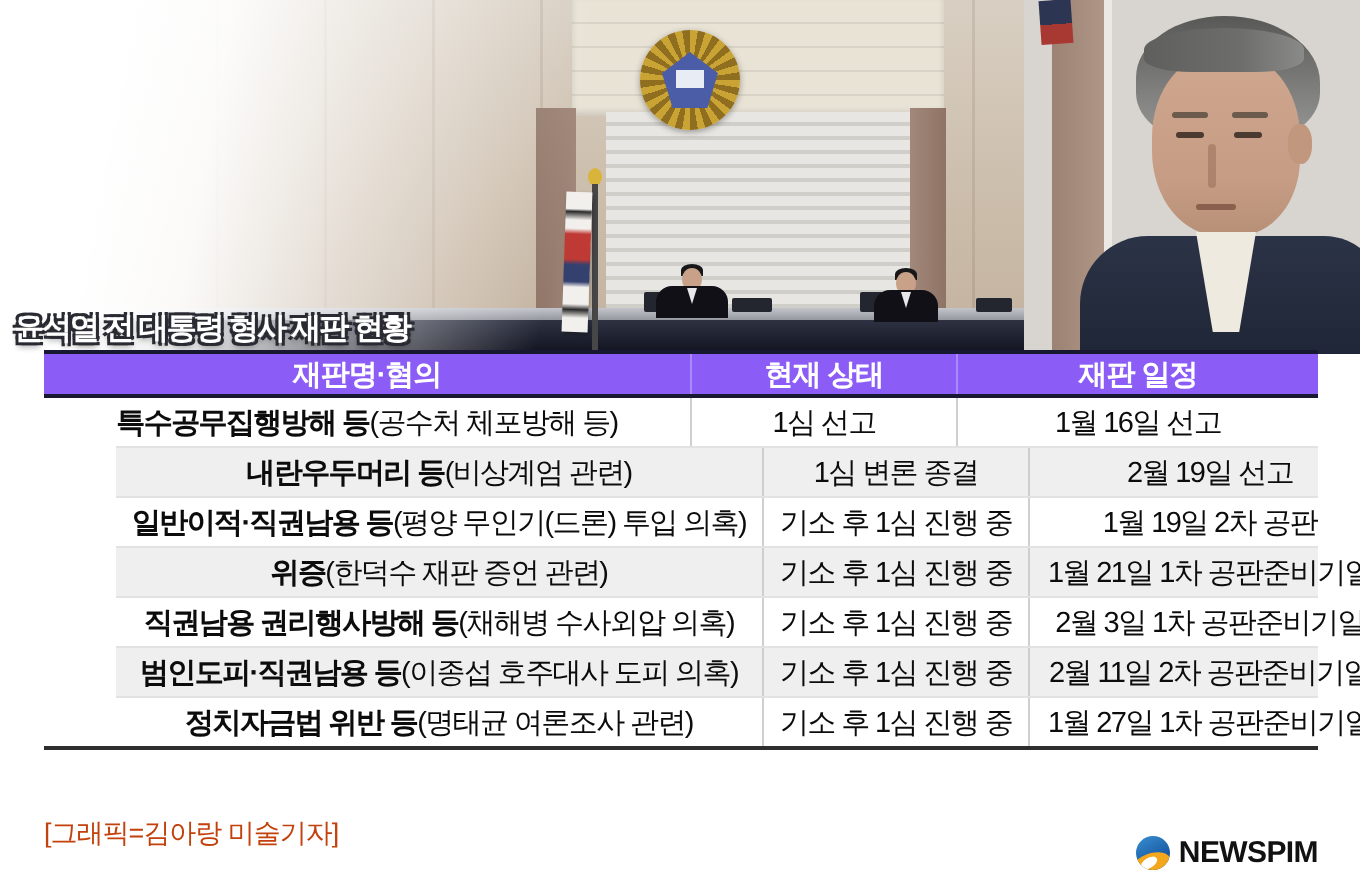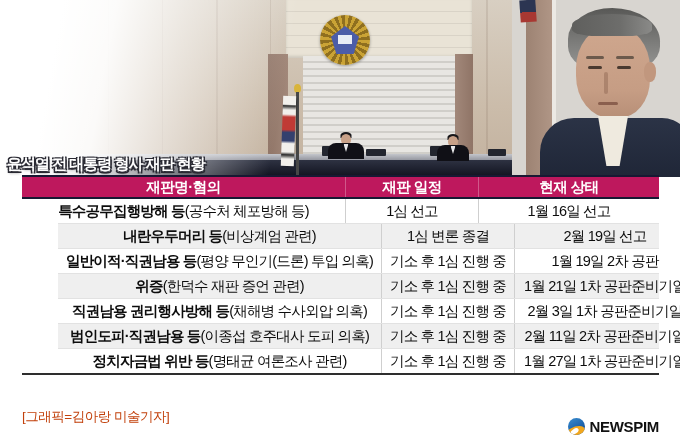--- a/index.html
+++ b/index.html
@@ -58,7 +58,7 @@
 
   
   .table{position:absolute;left:22px;top:175px;width:637px;}
-  .thead{display:grid;grid-template-columns:323px 133px 181px;height:20px;background:#be185d;border-top:2px solid #181832;border-bottom:2px solid #181832;}
+  .thead{display:grid;grid-template-columns:323px 133px 181px;height:20px;background:#8b5cf6;border-top:2px solid #181832;border-bottom:2px solid #181832;}
   .thead .hcell{display:flex;align-items:center;justify-content:center;color:#fff;font-weight:700;font-size:14.5px;letter-spacing:-0.5px;}
   .thead .hcell + .hcell{border-left:1px solid rgba(255,255,255,.28);}
   .tbody{border-bottom:2px solid #2e2e2e;}

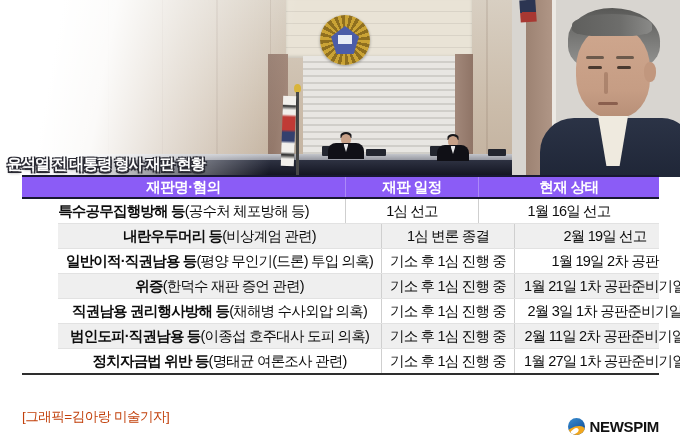--- a/index.html
+++ b/index.html
@@ -147,8 +147,8 @@
   <div class="table">
     <div class="thead">
       <div class="hcell">재판명·혐의</div>
+      <div class="hcell">현재 상태</div>
       <div class="hcell">재판 일정</div>
-      <div class="hcell">현재 상태</div>
     </div>
     <div class="tbody">
 

